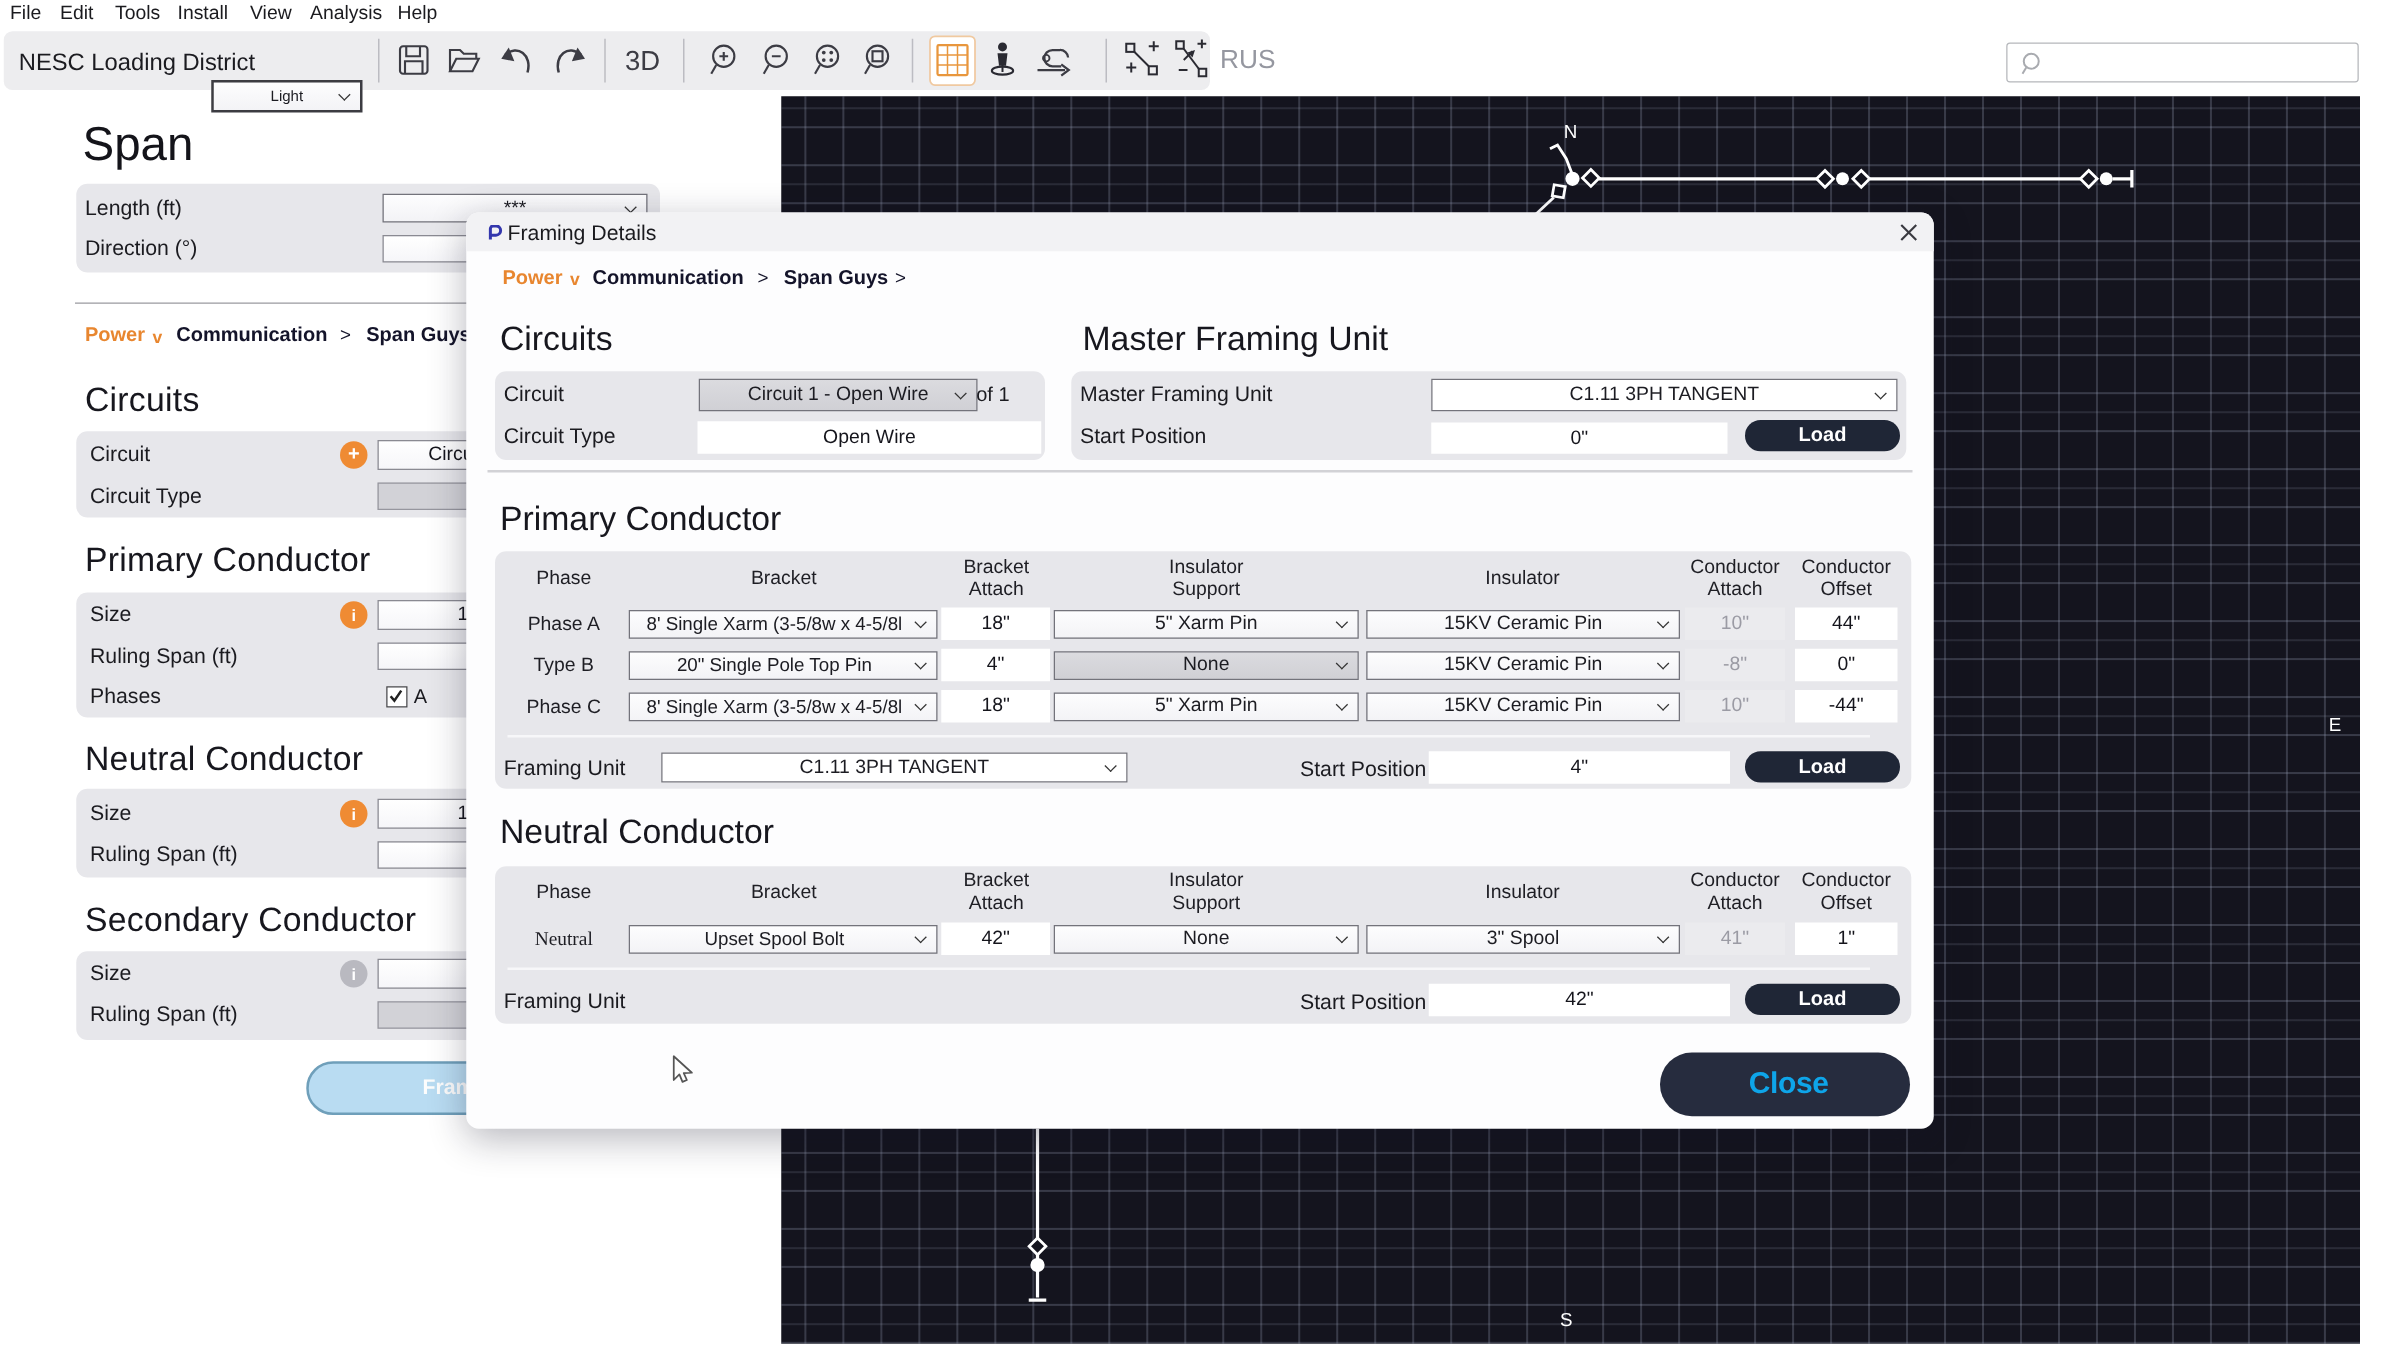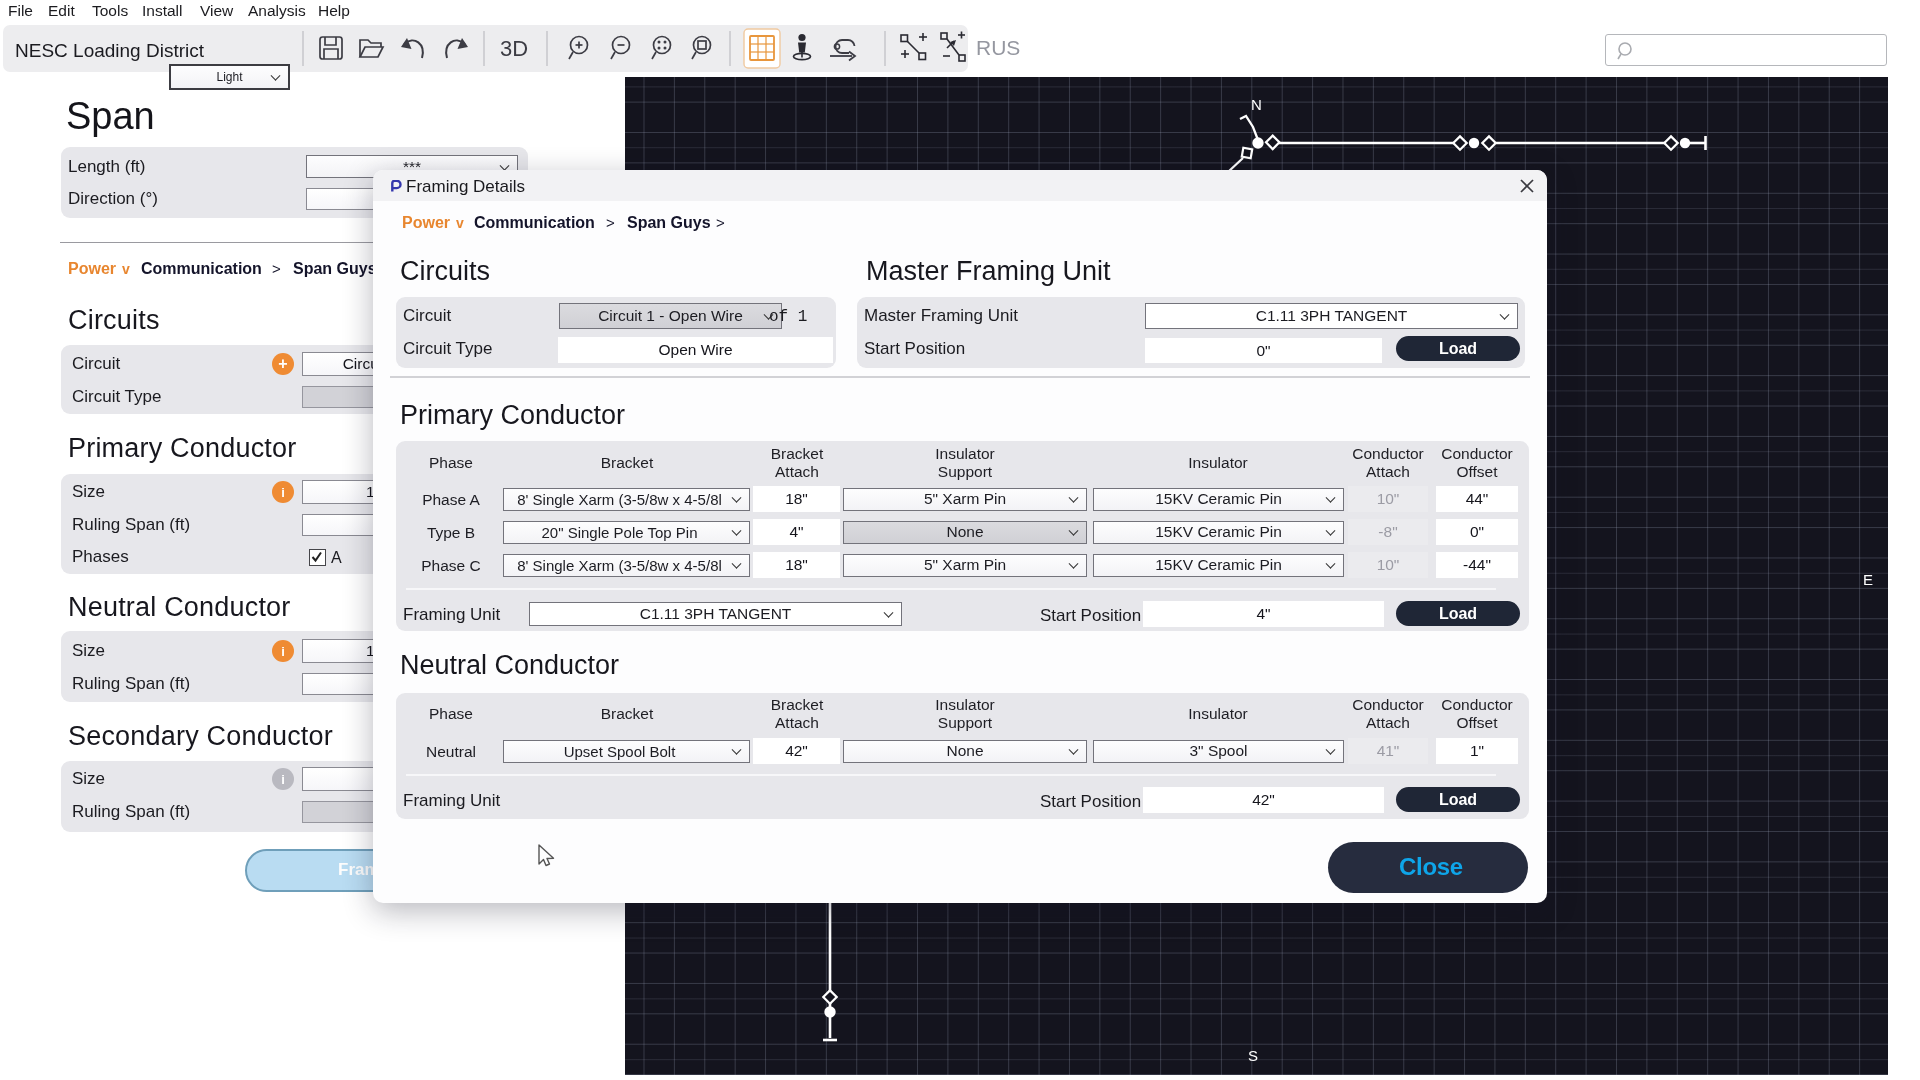--- a/index.html
+++ b/index.html
@@ -287,7 +287,7 @@
   <div class="panel" style="left:23px; top:127px; width:440px; height:71px;"></div>
   <span class="lbl" style="left:30px; top:136px;">Circuit</span>
   <div class="sel selgray" style="left:186px; top:133px; width:223px; height:26px;">Circuit 1 - Open Wire</div>
-  <span class="lbl" style="left:396px; top:138px; font-size:16px;font-family:Liberation Mono, monospace;">of 1</span>
+  <span class="lbl" style="left:408px; top:138px; font-size:16px;">of 1</span>
   <span class="lbl" style="left:30px; top:169px;">Circuit Type</span>
   <div class="inp" style="left:185px; top:167px; width:275px; height:26px;">Open Wire</div>
 

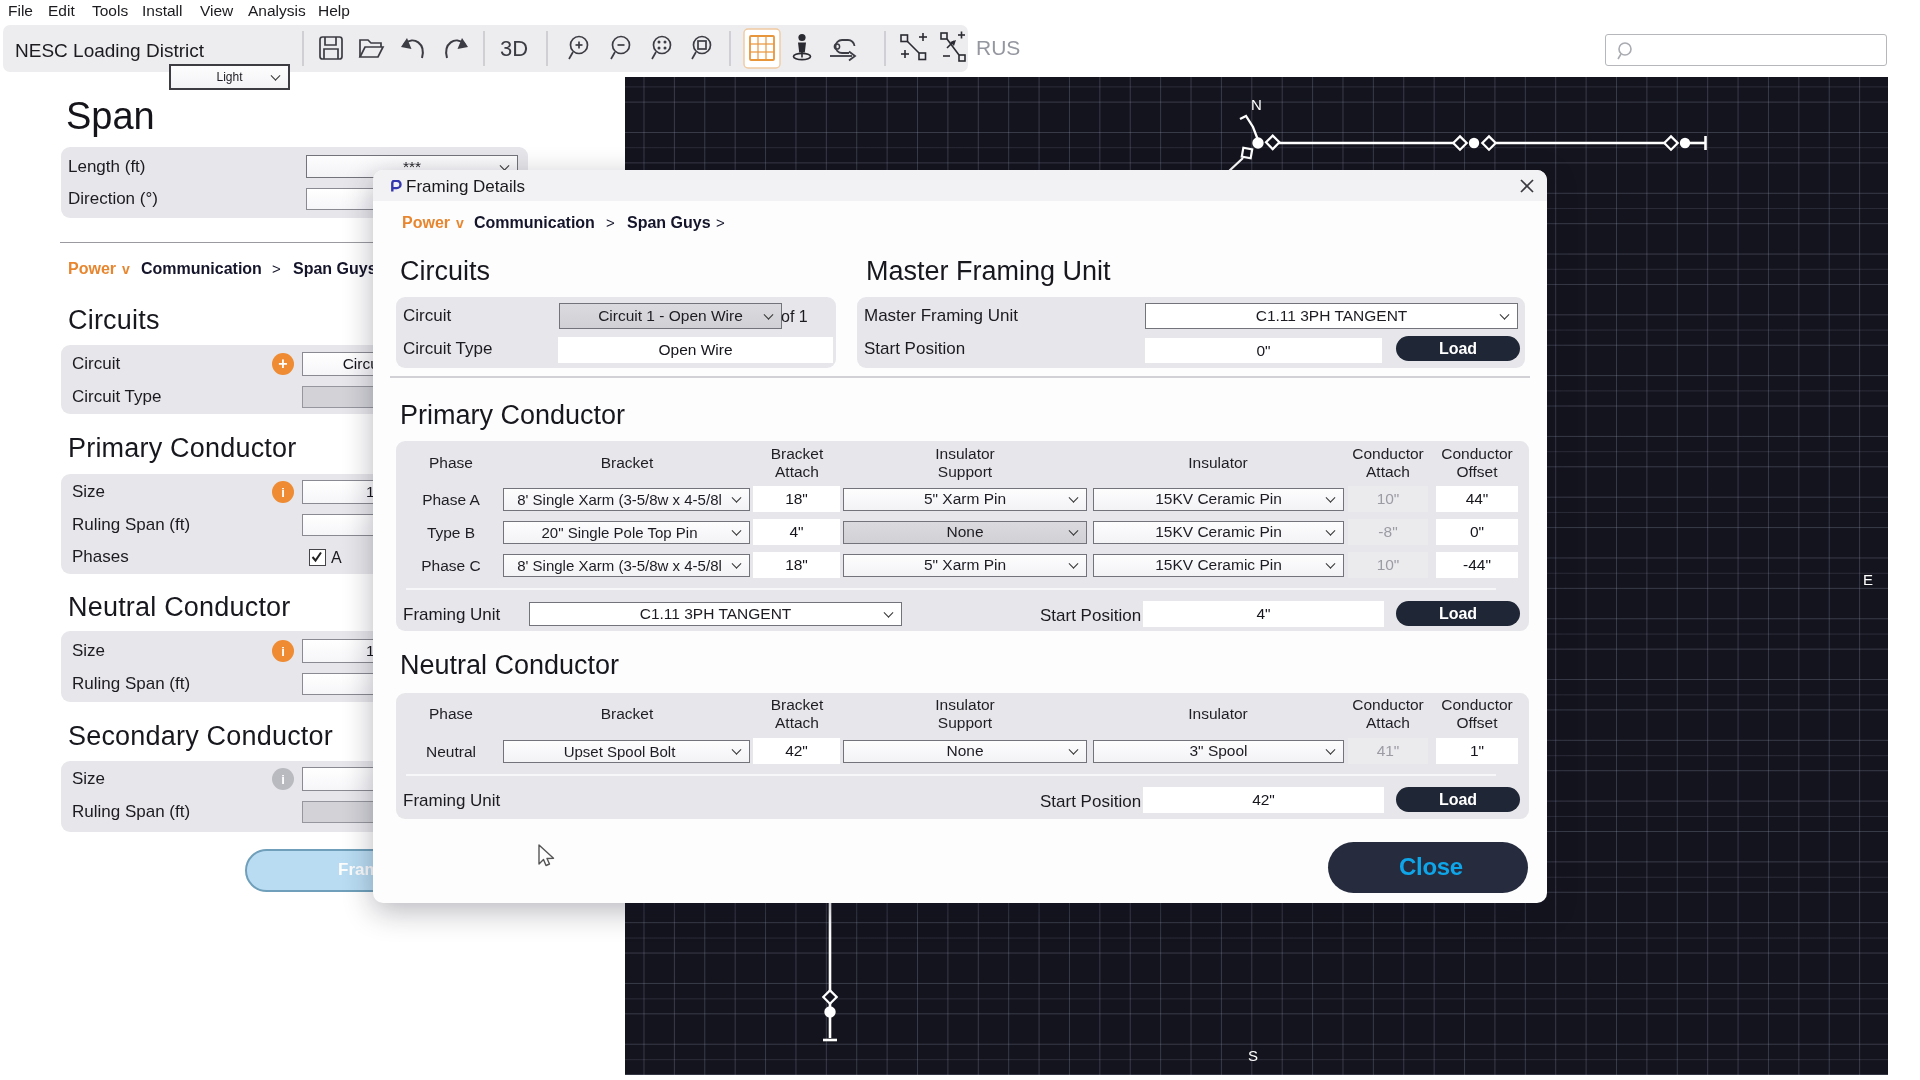--- a/index.html
+++ b/index.html
@@ -351,7 +351,7 @@
   <span class="th" style="left:970px; top:526px; width:90px;">Conductor<br>Attach</span>
   <span class="th" style="left:1059px; top:526px; width:90px;">Conductor<br>Offset</span>
 
-  <span class="th" style="left:38px; top:573px; width:80px;">Neutral</span>
+  <span class="th" style="left:38px; top:573px; width:80px;font-family:Liberation Serif, serif;">Neutral</span>
   <div class="sel" style="left:130px; top:569.5px; width:247px; height:23px; font-size:15px; padding-right:14px;">Upset Spool Bolt</div>
   <div class="inp" style="left:380px; top:568px; width:87px; height:26px;">42"</div>
   <div class="sel" style="left:470px; top:569.5px; width:244px; height:23px;">None</div>

